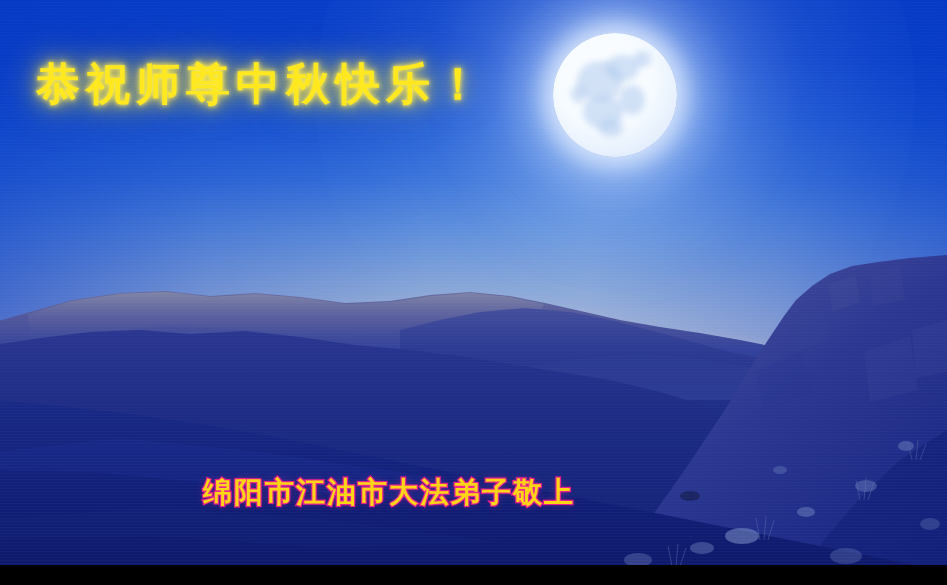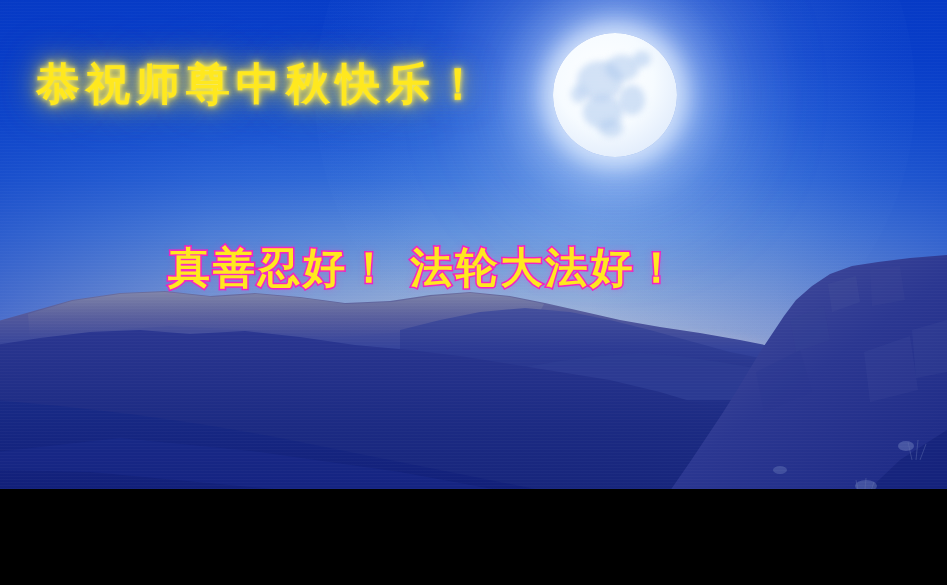--- a/index.html
+++ b/index.html
@@ -14,7 +14,7 @@
   #card {
     position: relative;
     width: 947px;
-    height: 489px;
+    height: 565px;
     overflow: hidden;
     background: #7f1d1d;
   }

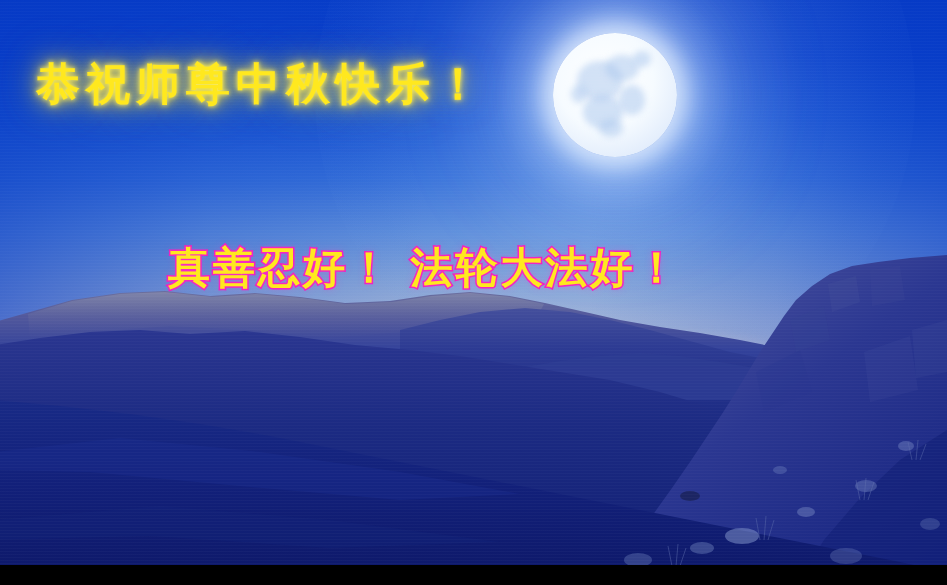--- a/index.html
+++ b/index.html
@@ -311,7 +311,6 @@
 
   <div class="t-line line1">恭祝师尊中秋快乐！</div>
 
-  <div class="t-line line2">真善忍好！  法轮大法好！</div>
 
 
 

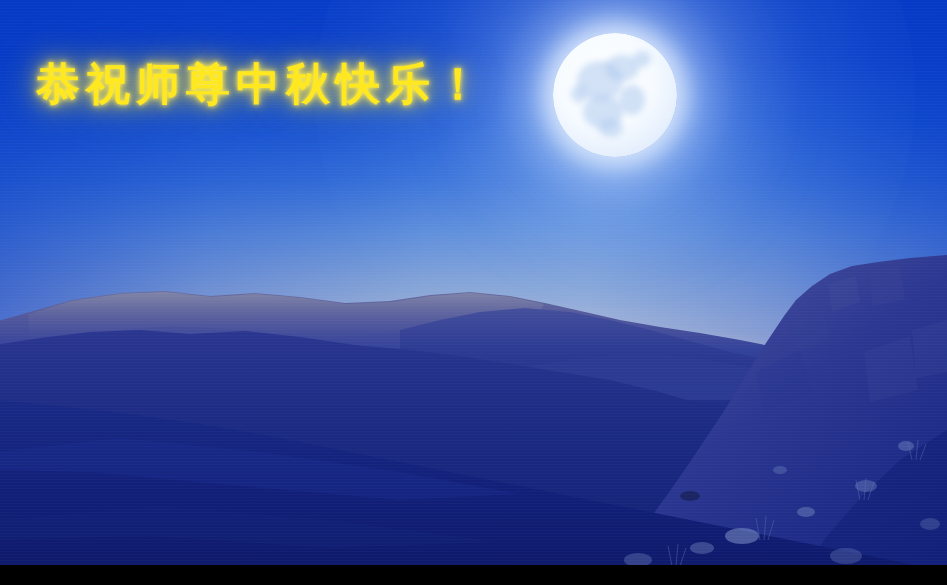--- a/index.html
+++ b/index.html
@@ -312,6 +312,7 @@
   <div class="t-line line1">恭祝师尊中秋快乐！</div>
 
 
+  <div class="t-line line3">绵阳市江油市大法弟子敬上</div>
 
 
 </div>

